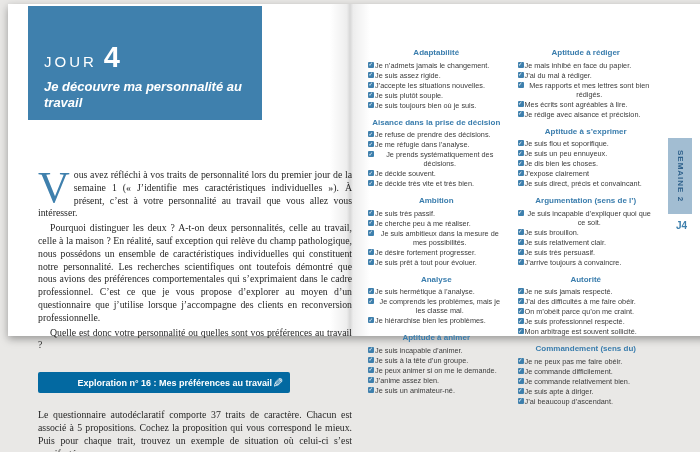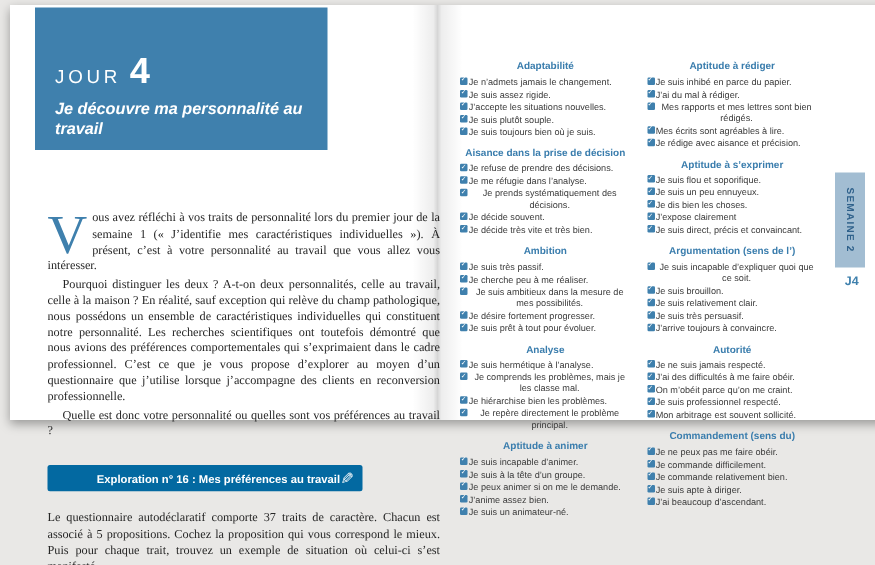--- a/index.html
+++ b/index.html
@@ -197,7 +197,7 @@
               <div class="sec-title">Aptitude à rédiger</div>
               <div class="item">
                 <span class="chk"></span>
-                <span>Je suis inhibé en parce du papier.</span>
+                <span>Je mais inhibé en face du papier.</span>
               </div>
               <div class="item">
                 <span class="chk"></span>

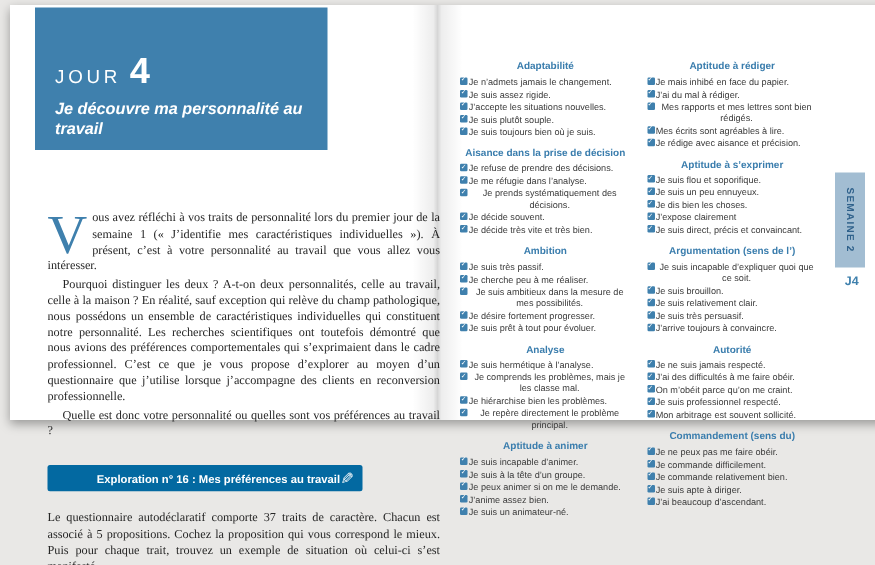--- a/index.html
+++ b/index.html
@@ -163,10 +163,6 @@
                 <span class="chk"></span>
                 <span>Je hiérarchise bien les problèmes.</span>
               </div>
-              <div class="item">
-                <span class="chk"></span>
-                <span>Je repère directement le problème principal.</span>
-              </div>
             </div>
             <div class="section">
               <div class="sec-title">Aptitude à animer</div>

